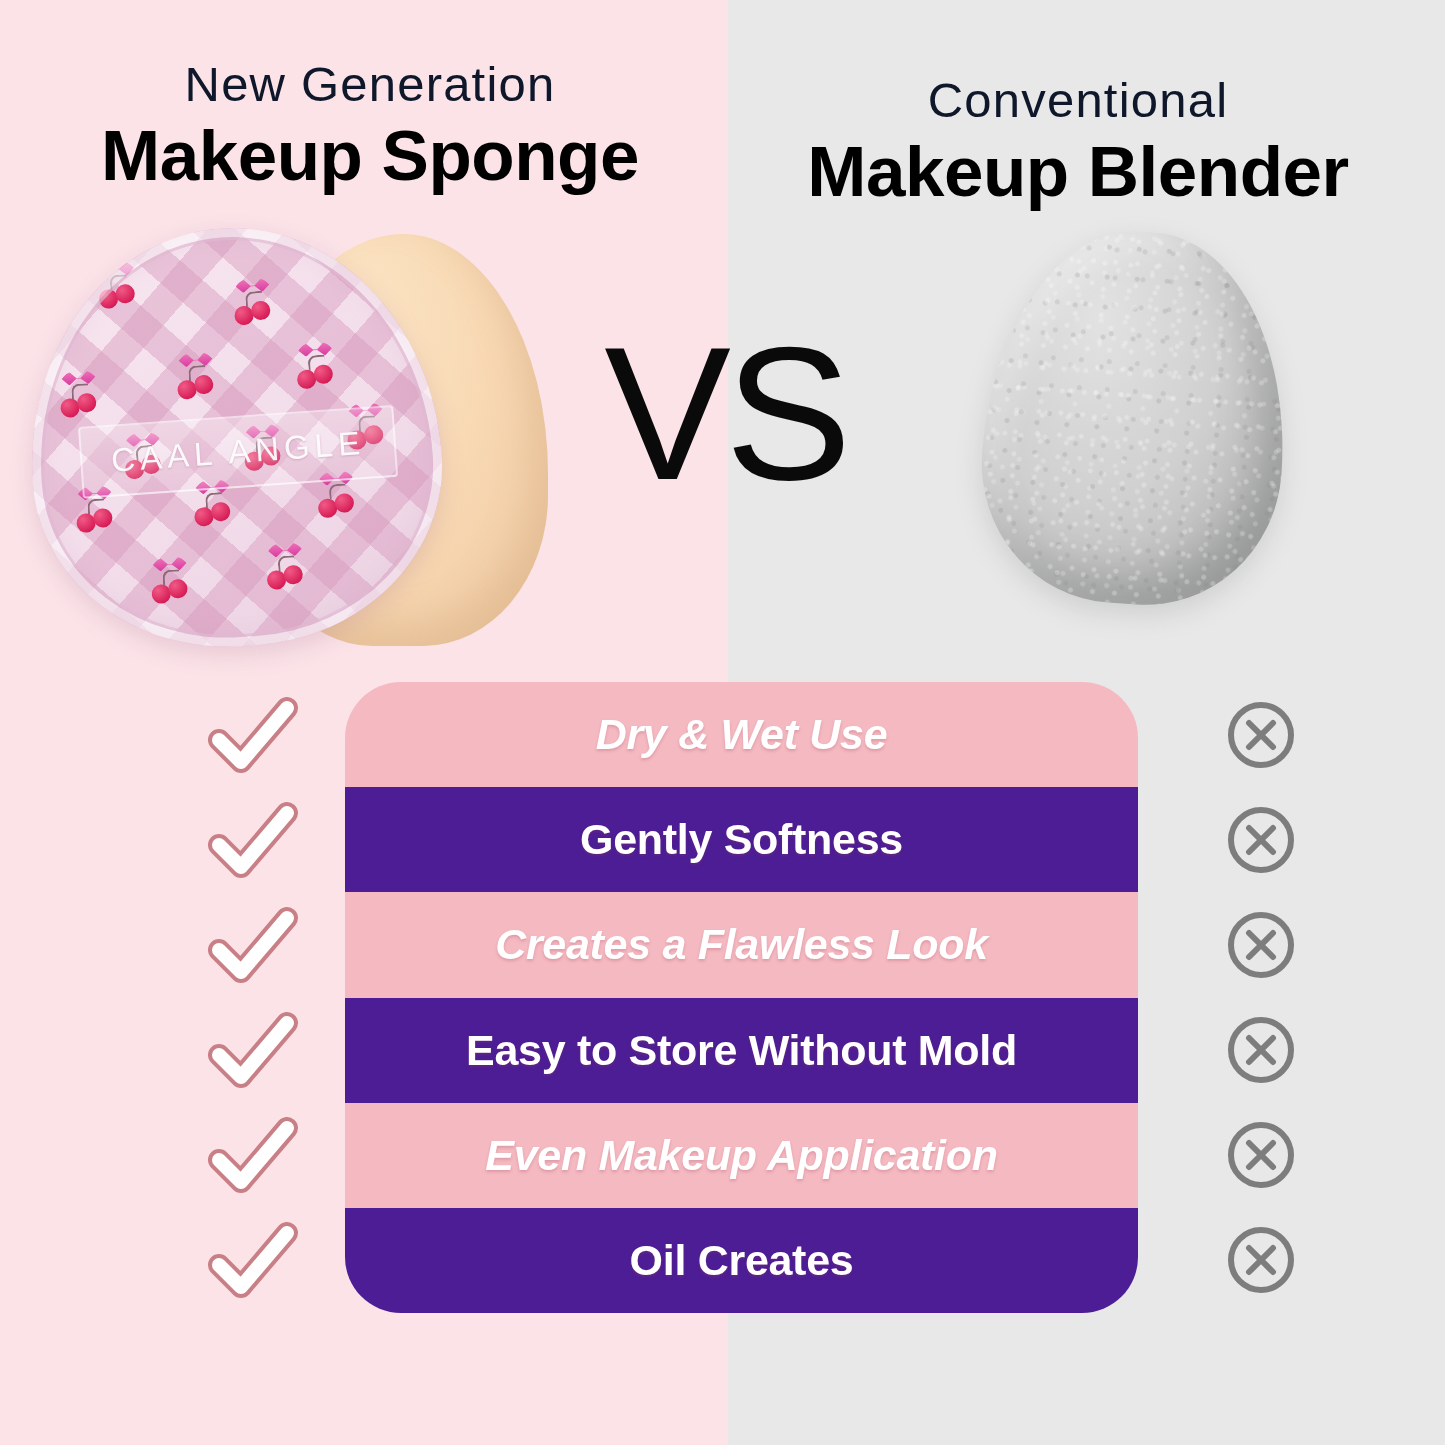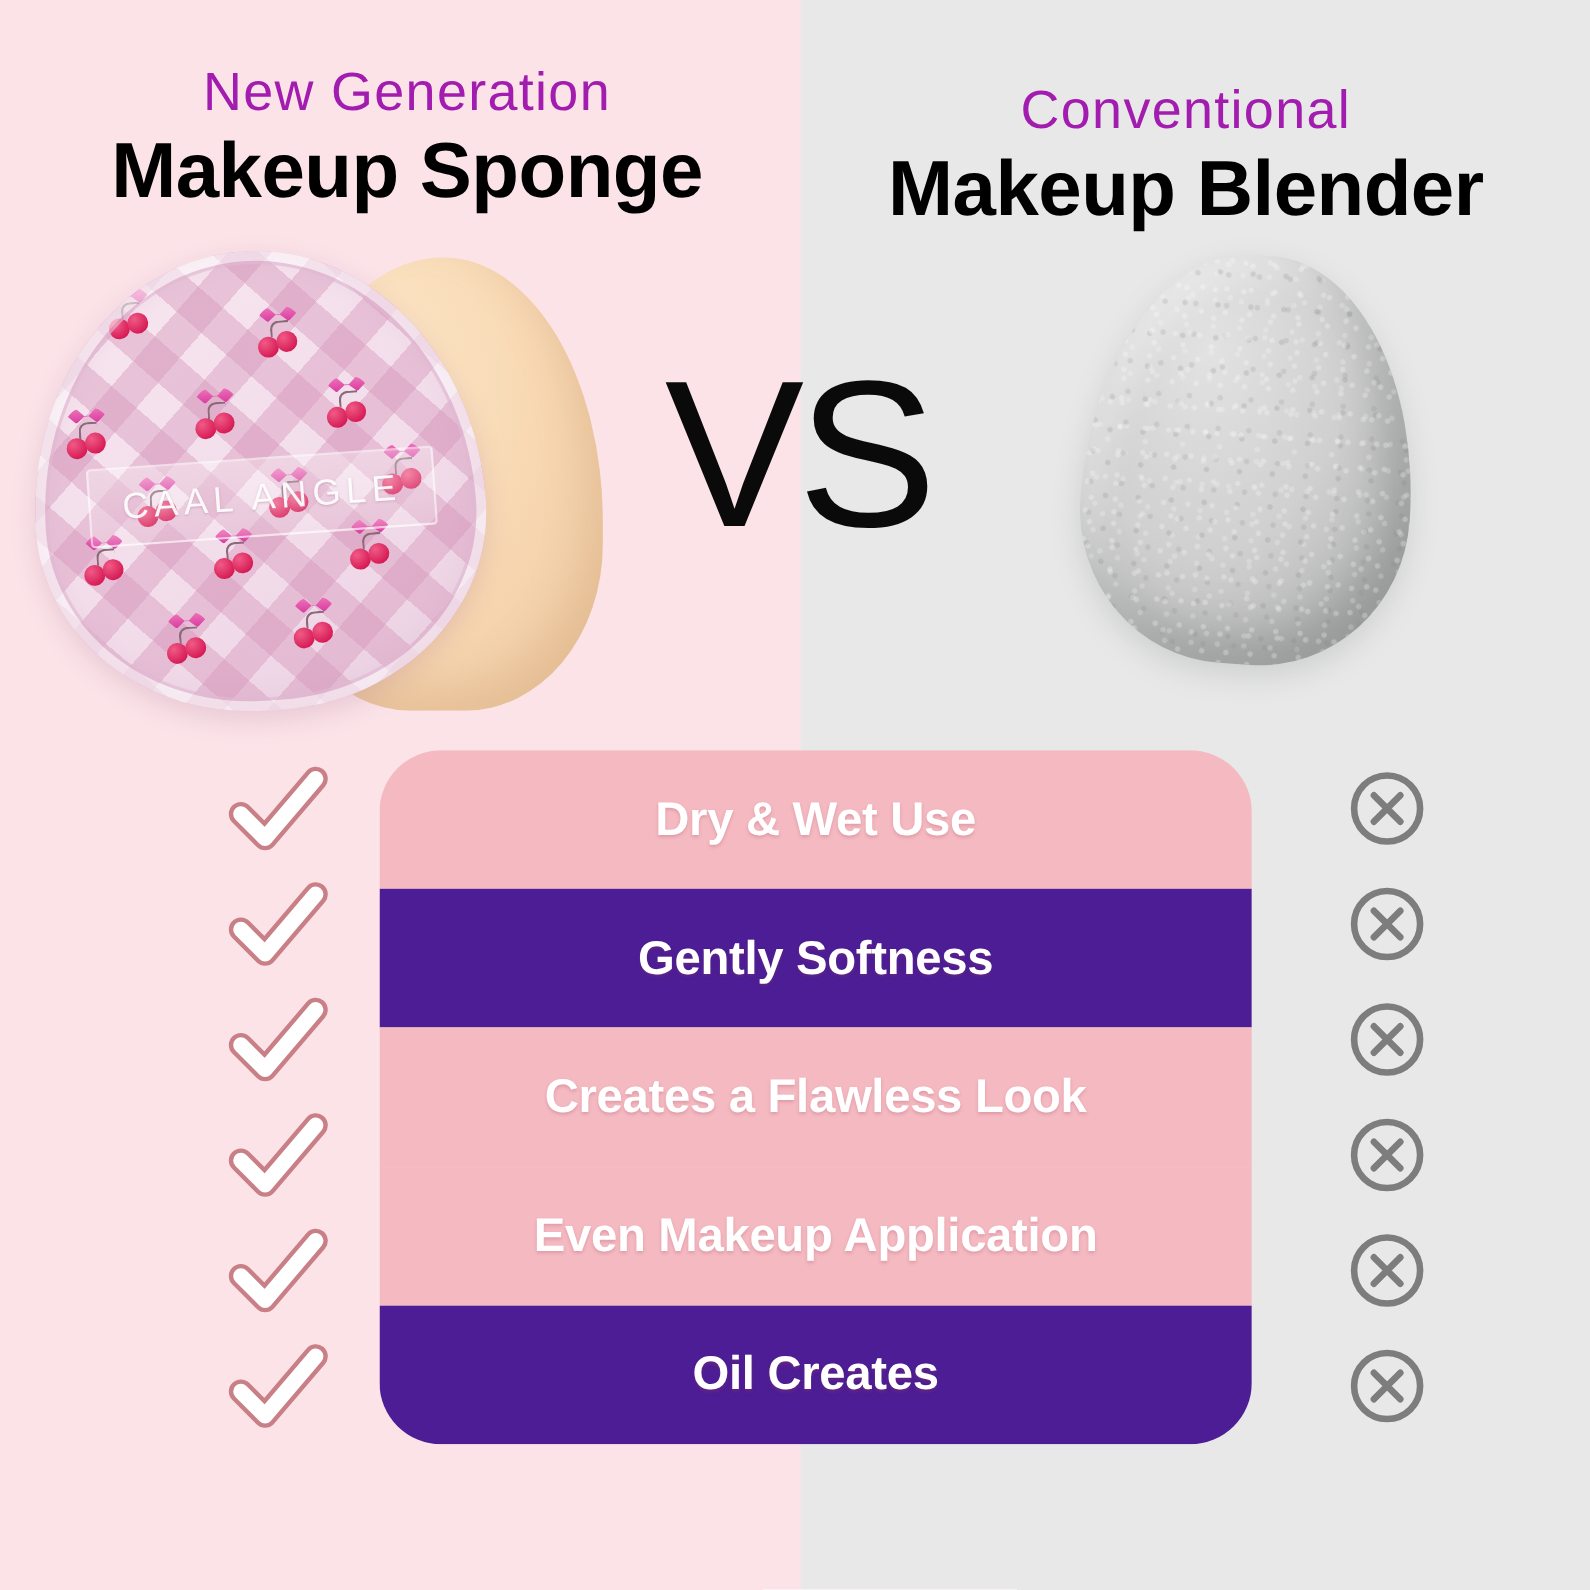--- a/index.html
+++ b/index.html
@@ -42,7 +42,7 @@
     font-size: 49px;
     font-weight: 300;
     letter-spacing: 1.2px;
-    color: #a21caf;
+    color: #0f172a;
     margin-bottom: 10px;
   }
   .head .main {

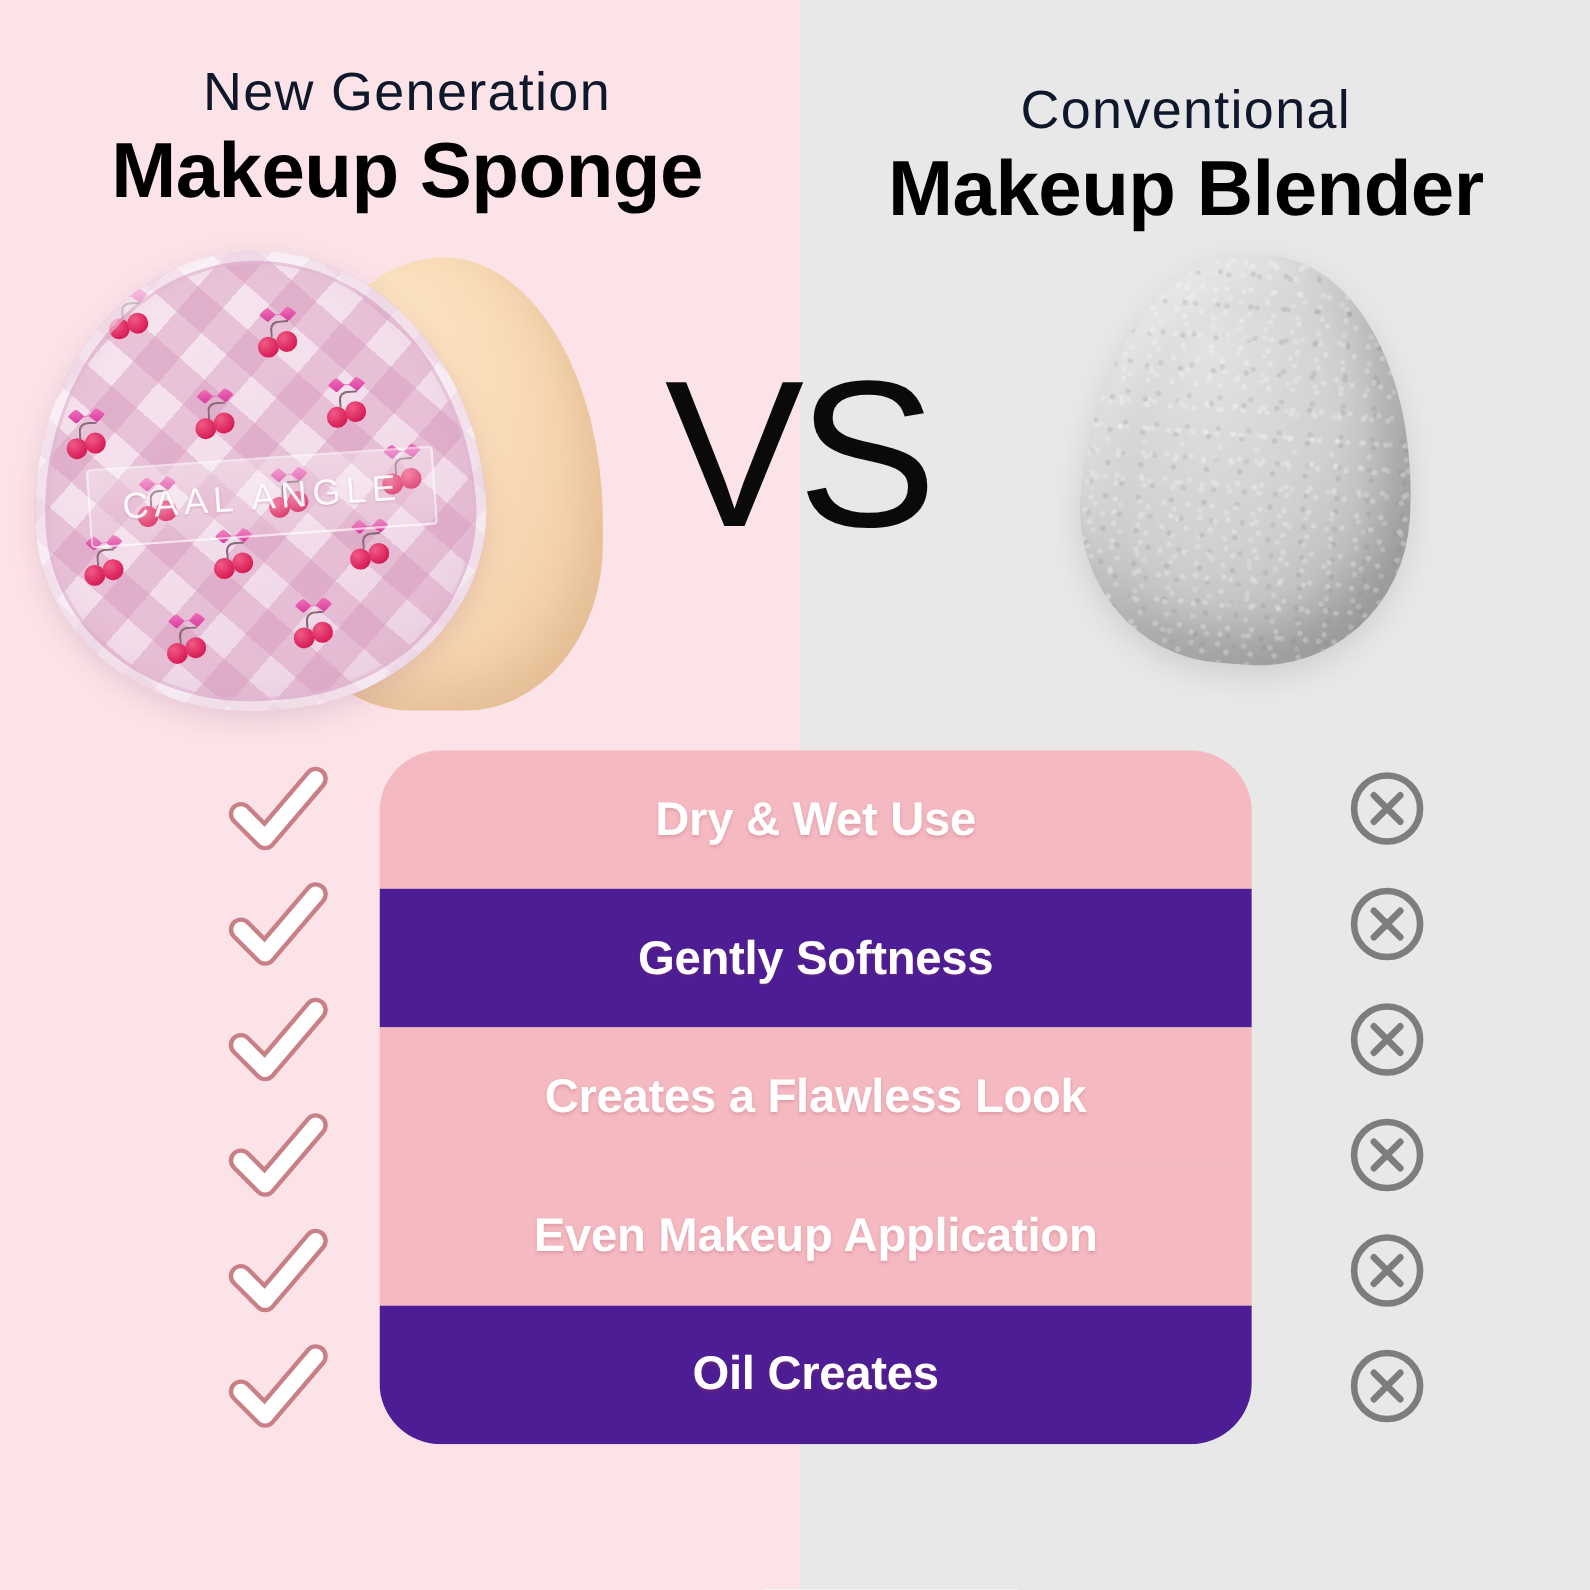--- a/index.html
+++ b/index.html
@@ -224,7 +224,7 @@
     text-shadow: 0 2px 3px rgba(160,60,80,.25);
     white-space: nowrap;
   }
-  .frow.light { background: #f4b9c1; }
+  .frow.light { background: #f4b9c1; font-style: italic; }
   .frow.dark  { background: #4c1d95; }
 
   

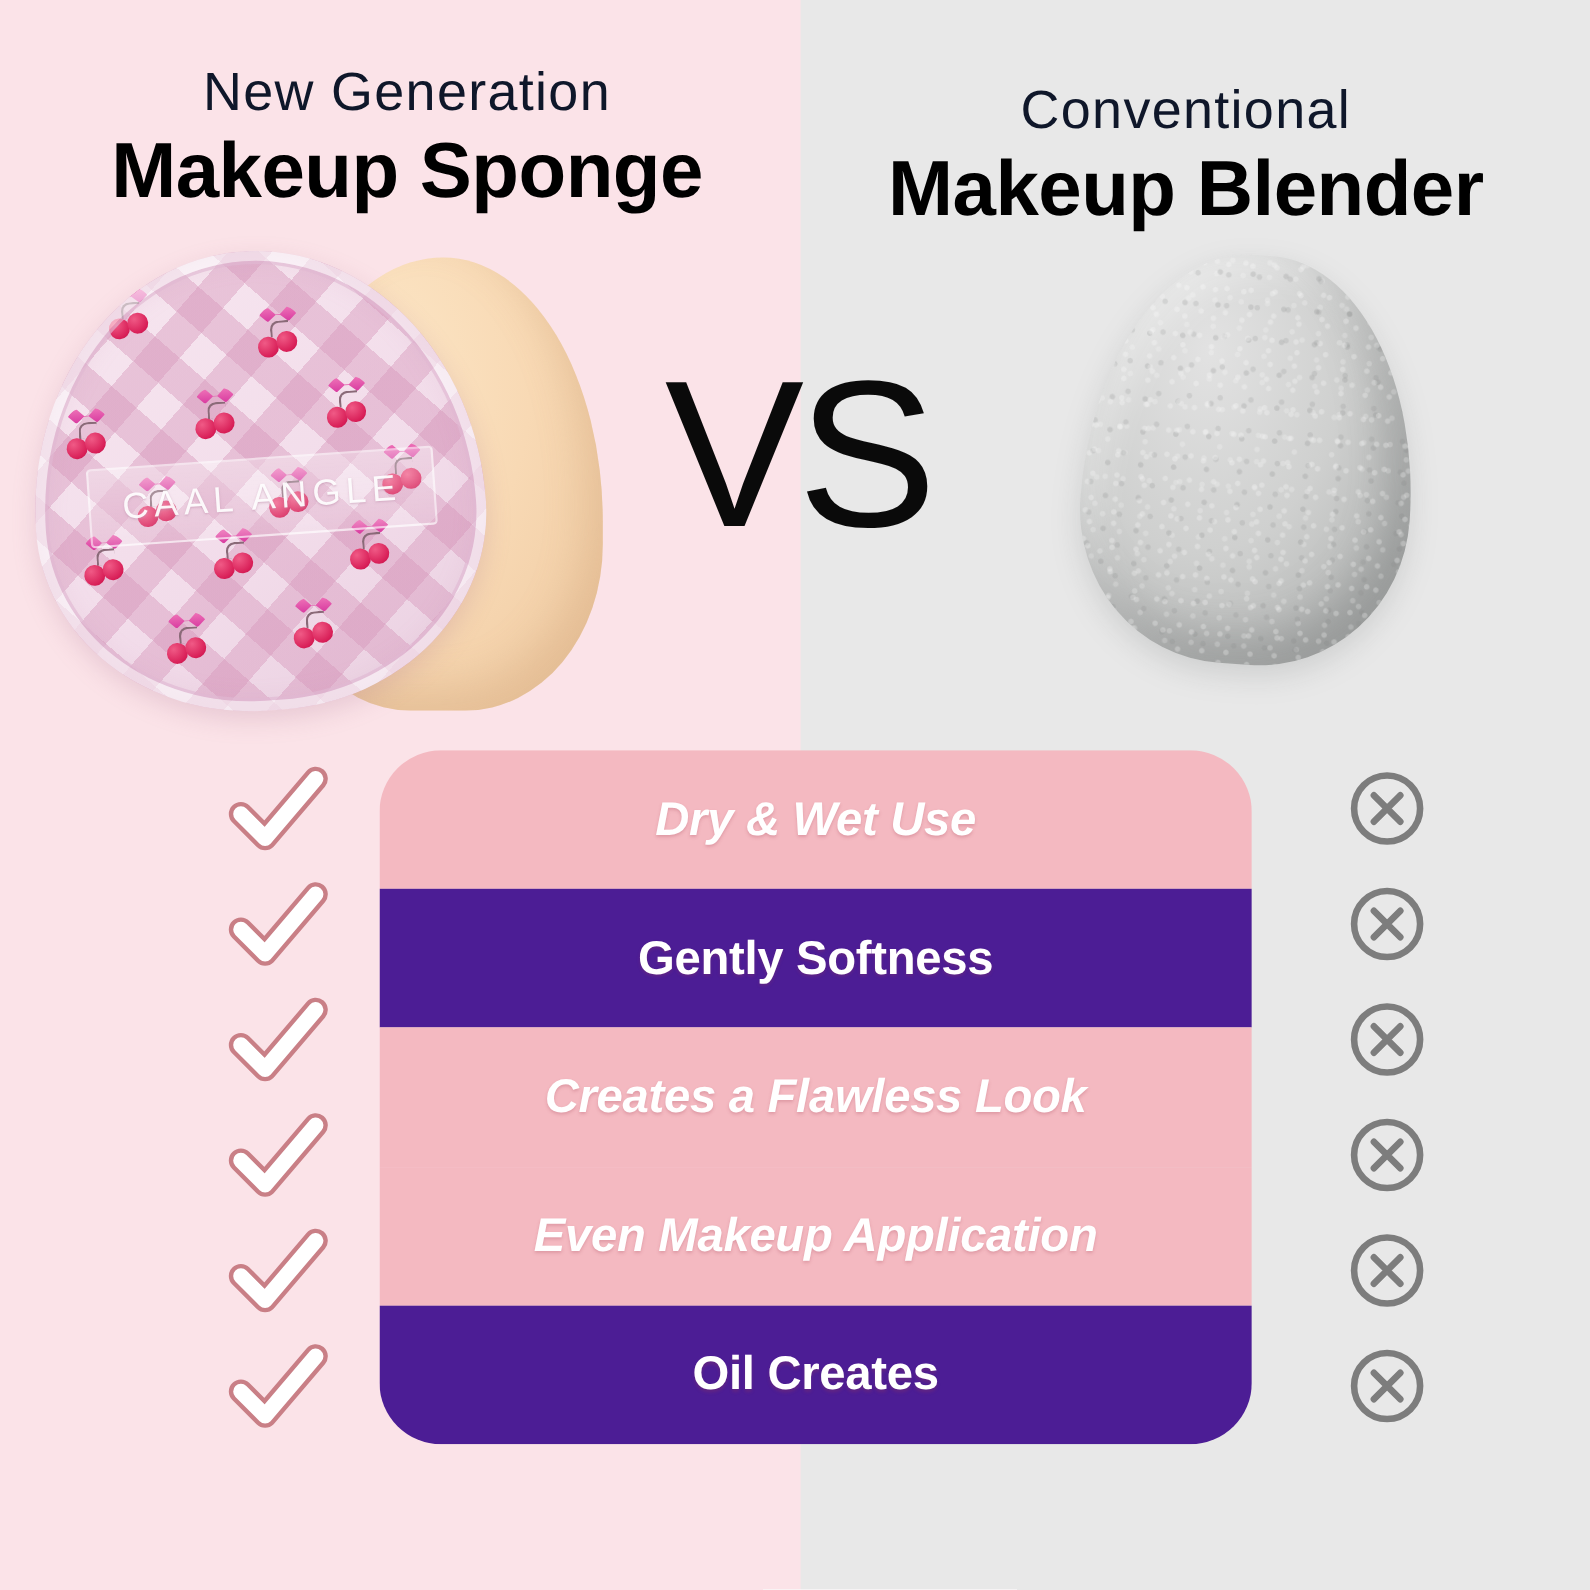--- a/index.html
+++ b/index.html
@@ -406,6 +406,9 @@
     <div class="frow light">
         <span>Creates a Flawless Look</span>
       </div>
+    <div class="frow dark">
+        <span>Easy to Store Without Mold</span>
+      </div>
     <div class="frow light">
         <span>Even Makeup Application</span>
       </div>

